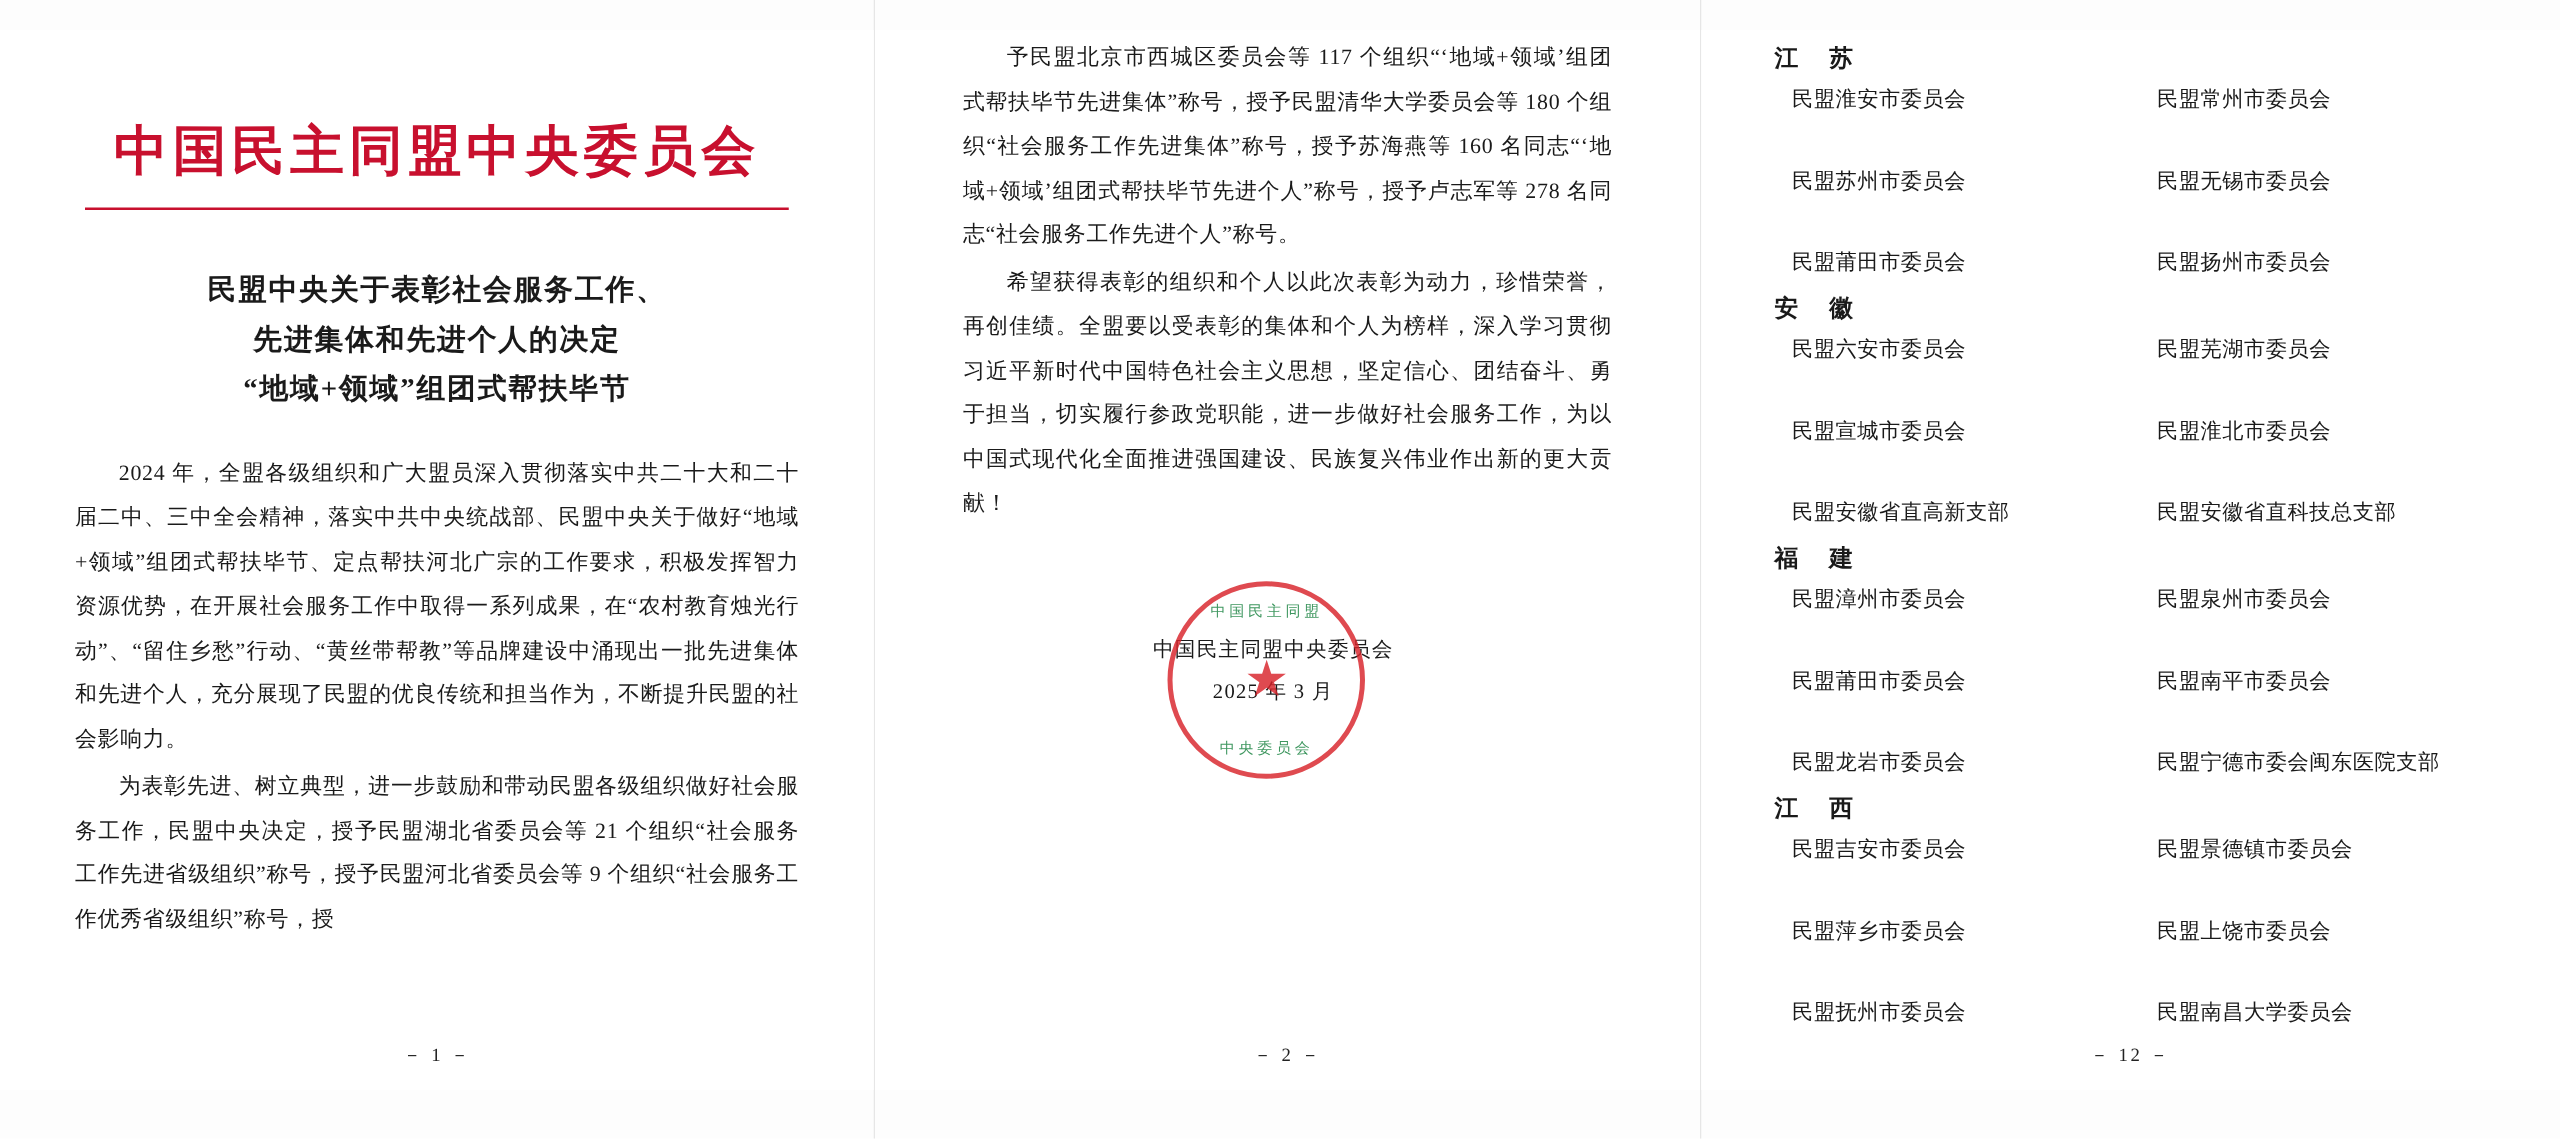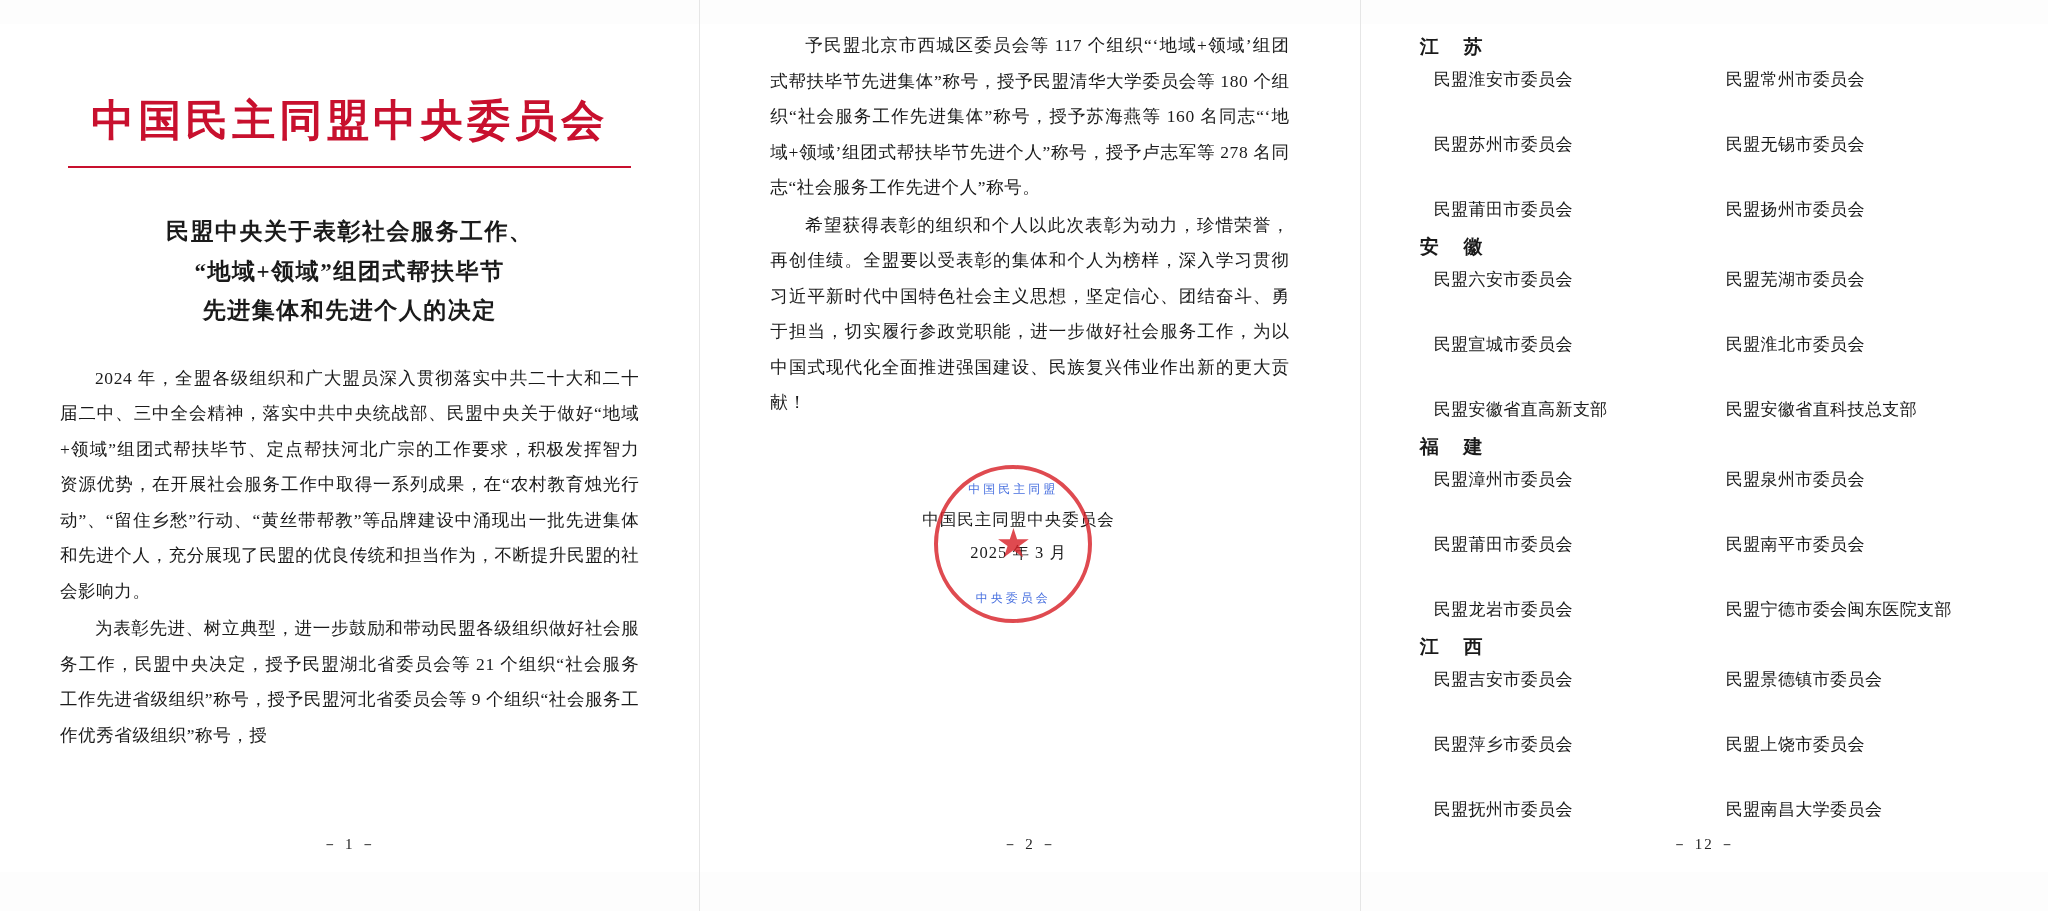--- a/index.html
+++ b/index.html
@@ -196,8 +196,8 @@
     <hr class="red-rule">
     <div class="doc-title">
       <div>民盟中央关于表彰社会服务工作、</div>
+      <div>先进集体和先进个人的决定</div>
       <div>“地域+领域”组团式帮扶毕节</div>
-      <div>先进集体和先进个人的决定</div>
     </div>
     <div class="body-text">
       <p>2024 年，全盟各级组织和广大盟员深入贯彻落实中共二十大和二十届二中、三中全会精神，落实中共中央统战部、民盟中央关于做好“地域+领域”组团式帮扶毕节、定点帮扶河北广宗的工作要求，积极发挥智力资源优势，在开展社会服务工作中取得一系列成果，在“农村教育烛光行动”、“留住乡愁”行动、“黄丝带帮教”等品牌建设中涌现出一批先进集体和先进个人，充分展现了民盟的优良传统和担当作为，不断提升民盟的社会影响力。</p>

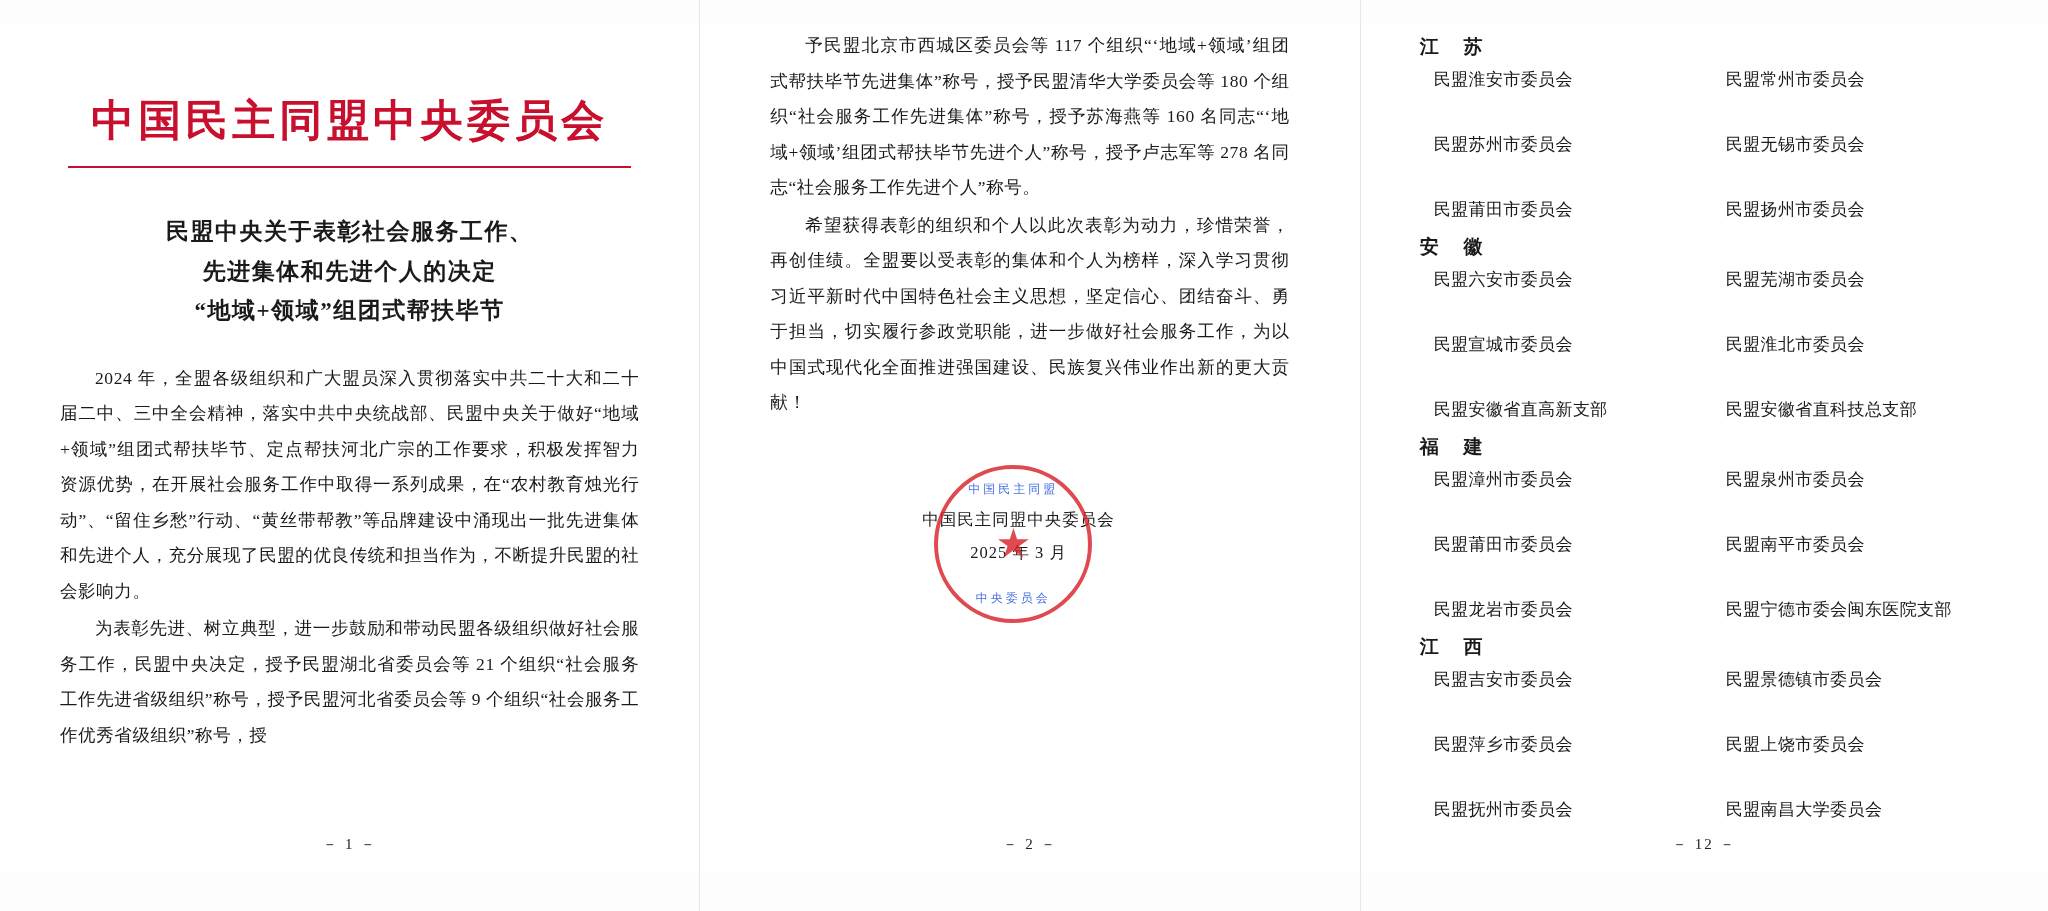--- a/index.html
+++ b/index.html
@@ -143,7 +143,7 @@
     position: absolute;
     width: 100%;
     text-align: center;
-    color: #1d4ed8;
+    color: #15803d;
     font-size: 12px;
     letter-spacing: 3px;
   }

